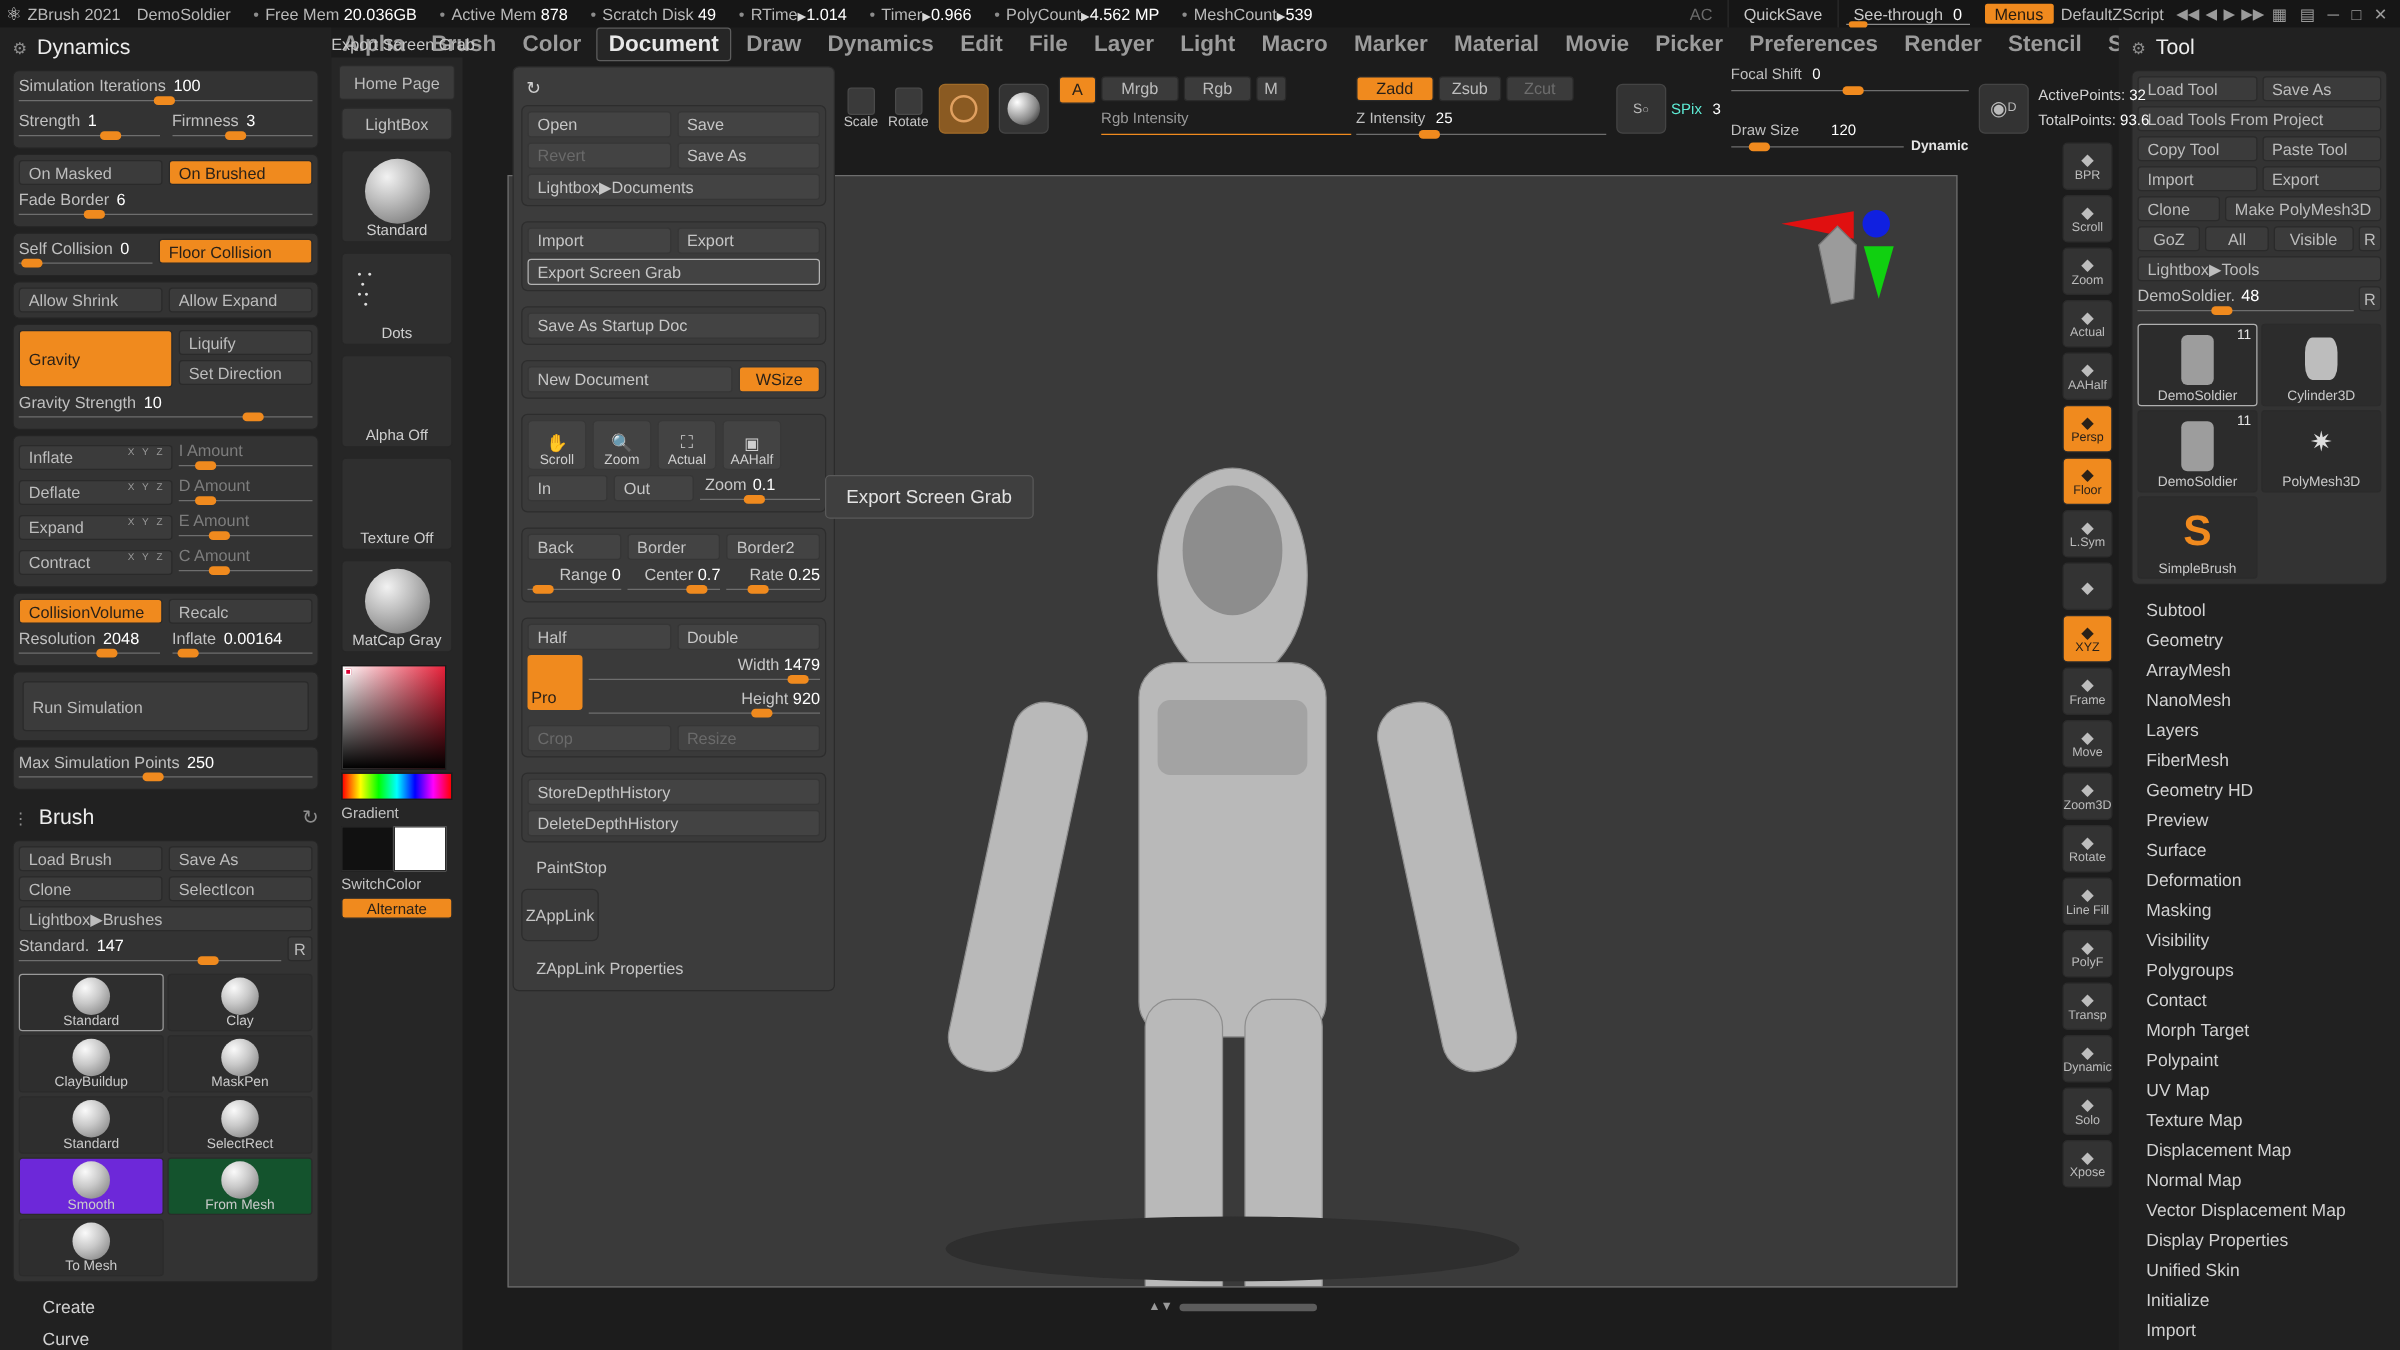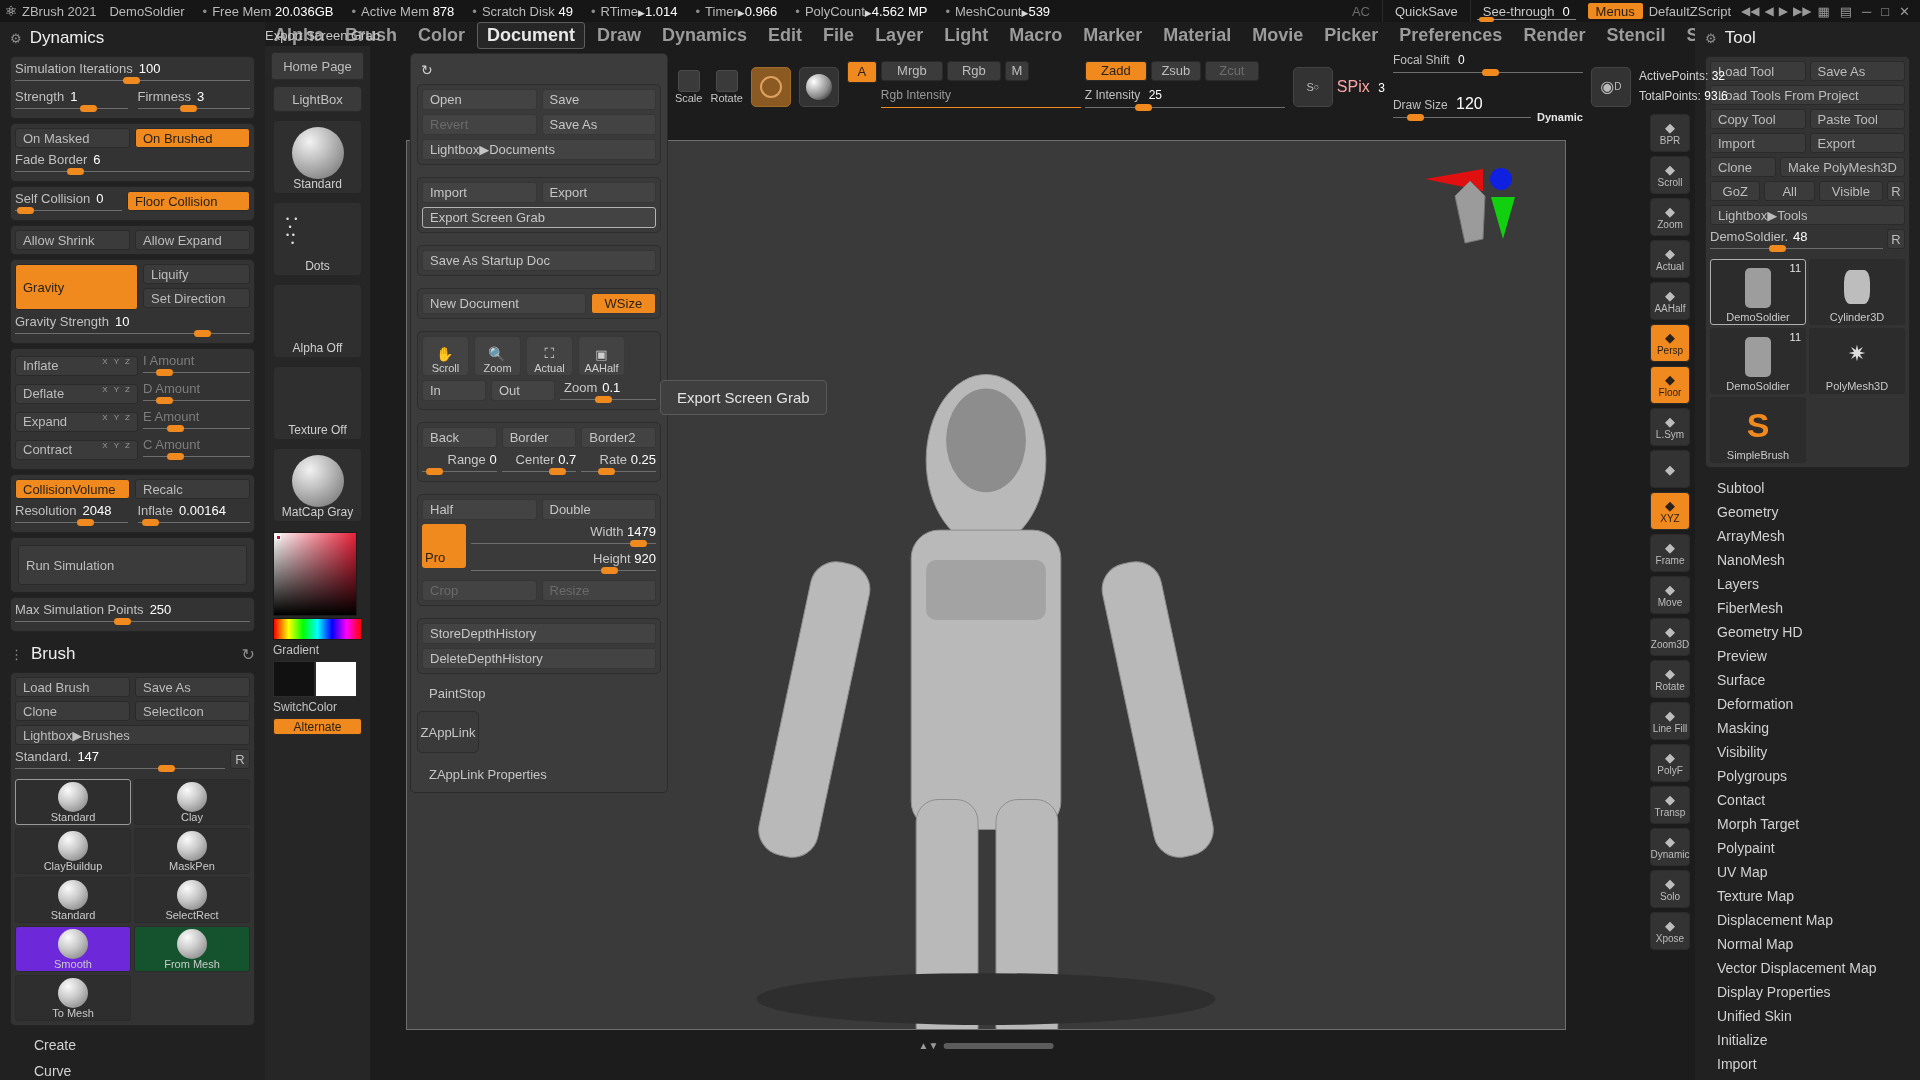--- a/index.html
+++ b/index.html
@@ -523,7 +523,7 @@
 
     <div style="width:40px;height:40px;background:#333;border:1px solid #444;border-radius:5px;display:flex;align-items:center;justify-content:center;color:#bbb;font-size:11px">S<span style="font-size:9px">○</span></div>
     <div style="margin-left:-4px">
-      <span style="font-size:16px;color:#fca5a5">SPix</span>
+      <span style="font-size:12px;color:#5eead4">SPix</span>
       <span class="val" style="font-size:12px;margin-left:4px">3</span>
     </div>
 

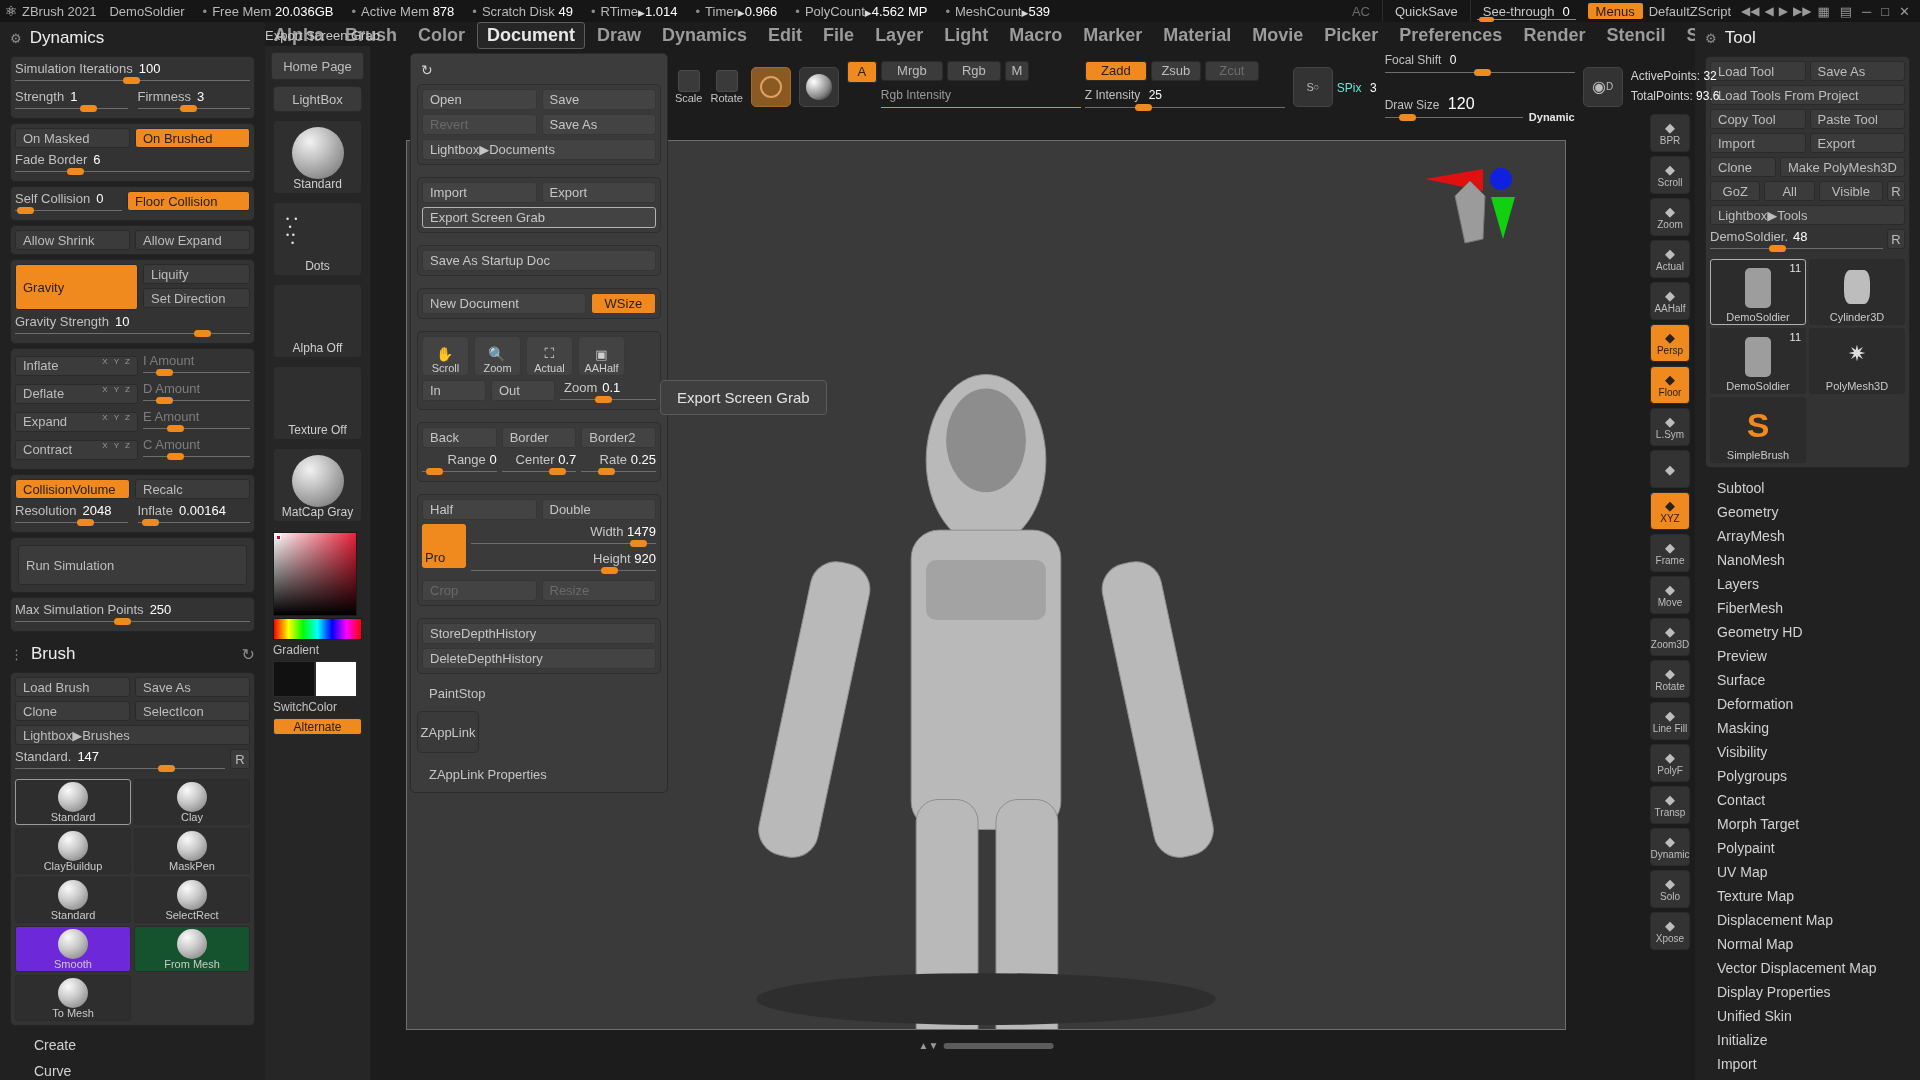--- a/index.html
+++ b/index.html
@@ -539,7 +539,7 @@
       <div style="display:flex;align-items:flex-end">
         <div style="flex:1">
           <span class="lbl" style="font-size:12px">Draw Size</span>
-          <span class="lbl val" style="font-size:16px;margin-left:4px">120</span>
+          <span class="lbl val" style="font-size:12px;margin-left:21px">120</span>
           <div class="slider">
               <div class="track"></div>
               <div class="knob" style="left:10%"></div>

